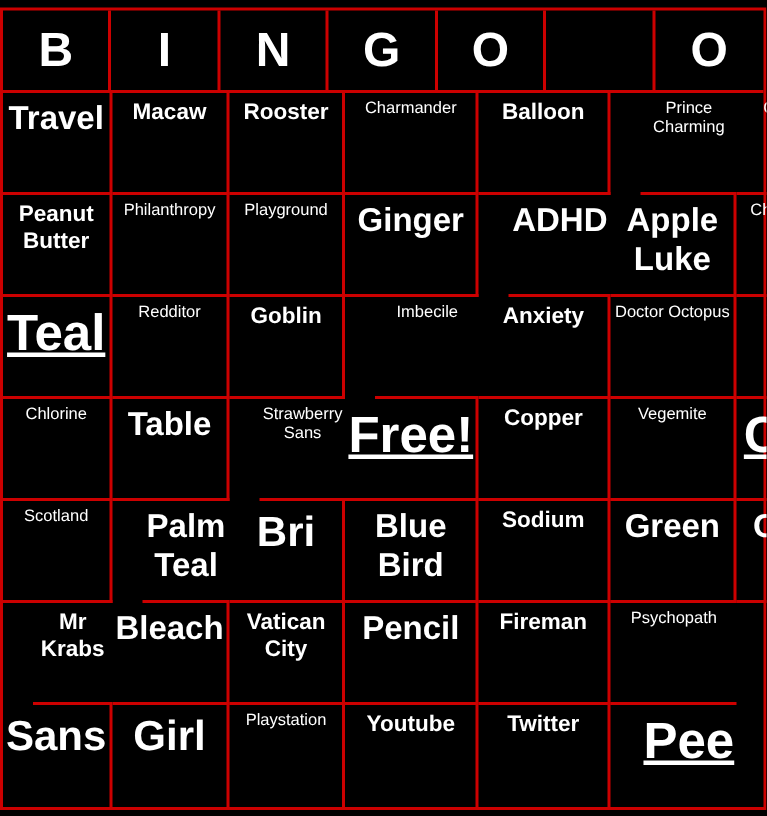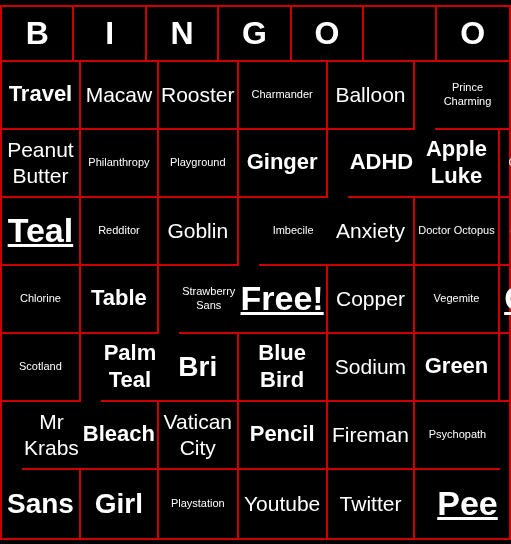--- a/index.html
+++ b/index.html
@@ -41,7 +41,7 @@
       color: #fff;
       text-align: center;
       display: flex;
-      align-items: center;
+      align-items: flex-start;
       justify-content: center;
       padding: 4px 2px;
       min-height: 68px;

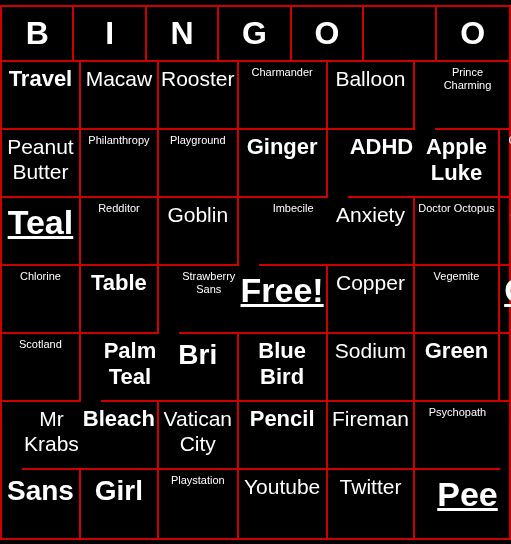--- a/index.html
+++ b/index.html
@@ -66,8 +66,8 @@
       text-decoration: underline;
     }
     .cell-text.medium {
-      font-size: 21px;
-      font-weight: normal;
+      font-size: 15px;
+      font-weight: bold;
     }
     .cell-text.small {
       font-size: 11px;

